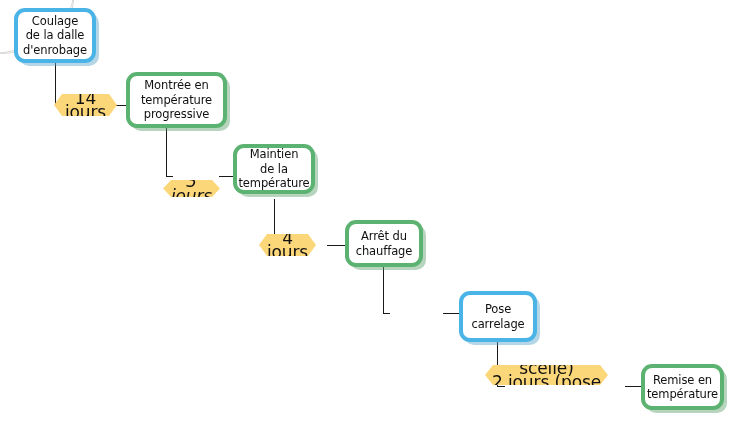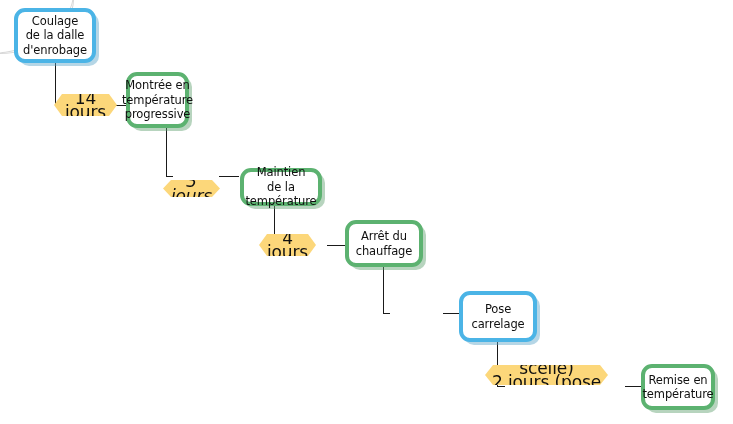--- a/index.html
+++ b/index.html
@@ -126,7 +126,7 @@
 d'enrobage</span>
   </div>
 
-  <div class="node green" style="left:126px; top:72px; width:63px; height:56px;">
+  <div class="node green" style="left:126px; top:72px; width:101px; height:56px;">
     <span class="node-label">Montrée en
 température
 progressive</span>

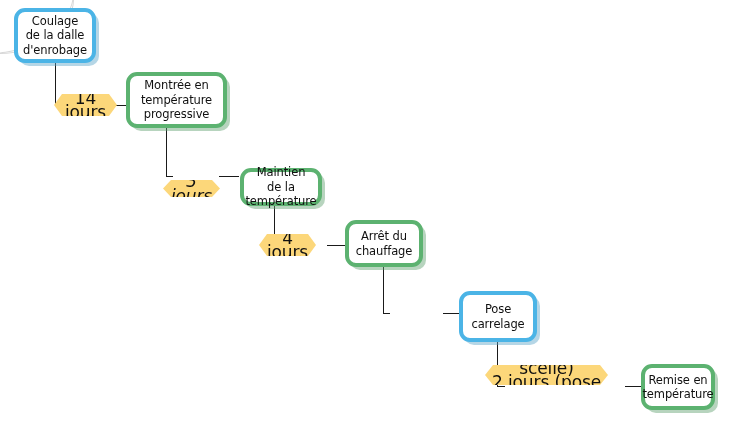--- a/index.html
+++ b/index.html
@@ -132,7 +132,7 @@
 progressive</span>
   </div>
 
-  <div class="node green" style="left:240px; top:144px; width:82px; height:38px;margin-top:24px;">
+  <div class="node green" style="left:233px; top:144px; width:82px; height:50px;">
     <span class="node-label">Maintien
 de la
 température</span>

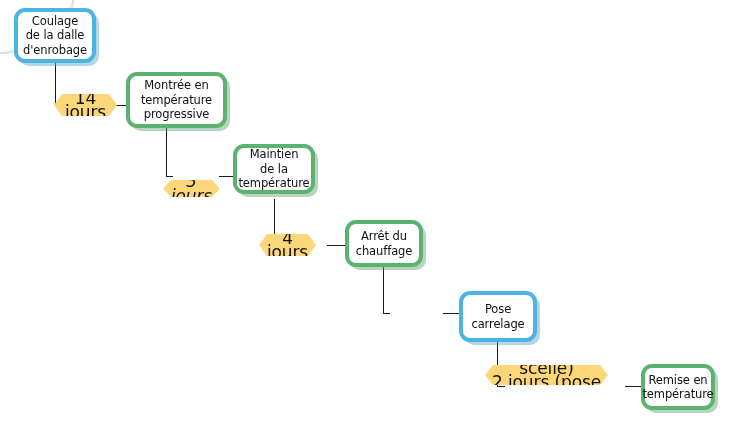--- a/index.html
+++ b/index.html
@@ -148,7 +148,7 @@
 chauffage</span>
   </div>
 
-  <div class="node green" style="left:641px; top:364px; width:74px; height:46px;">
+  <div class="node green" style="left:641px; top:364px; width:83px; height:46px;">
     <span class="node-label">Remise en
 température</span>
   </div>

